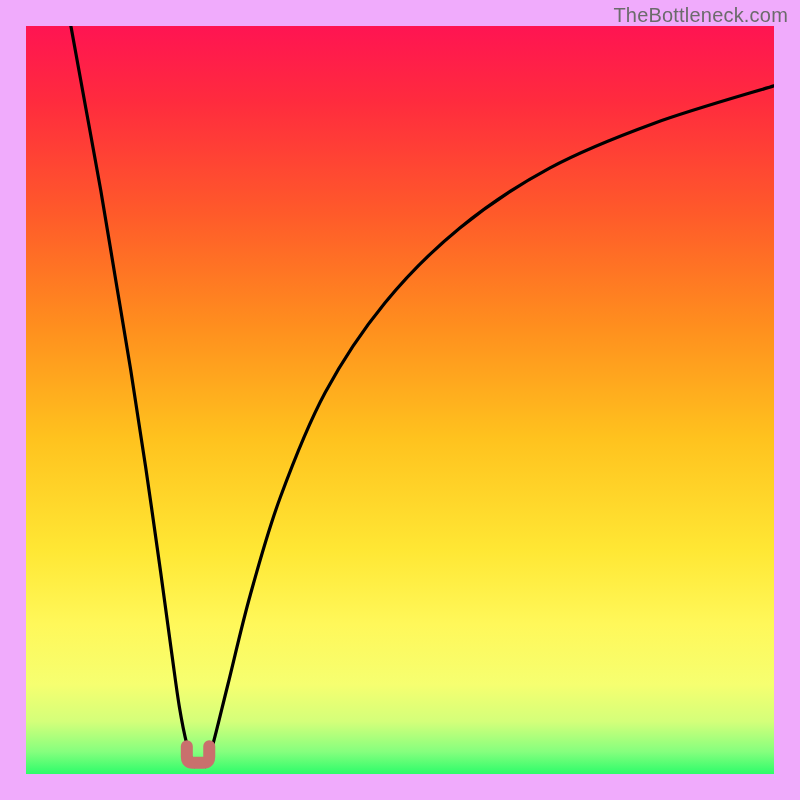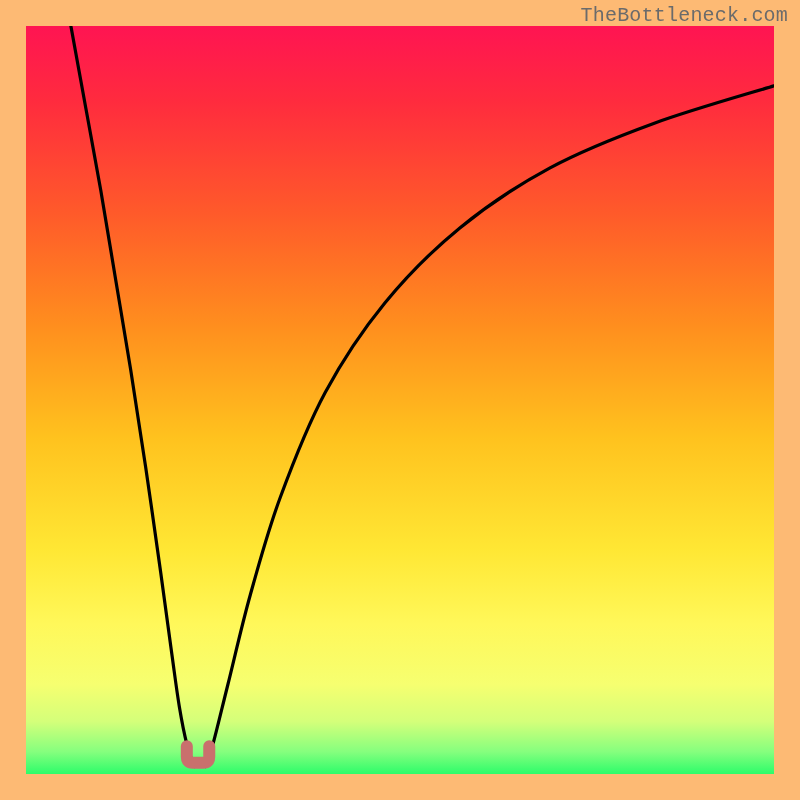--- a/index.html
+++ b/index.html
@@ -14,8 +14,7 @@
   .frame {
     position: absolute;
     inset: 0;
-    background: #fdba74;
-    font-family: Liberation Mono, monospace;
+    background: #f0abfc;
   }
   .plot-area {
     position: absolute;

